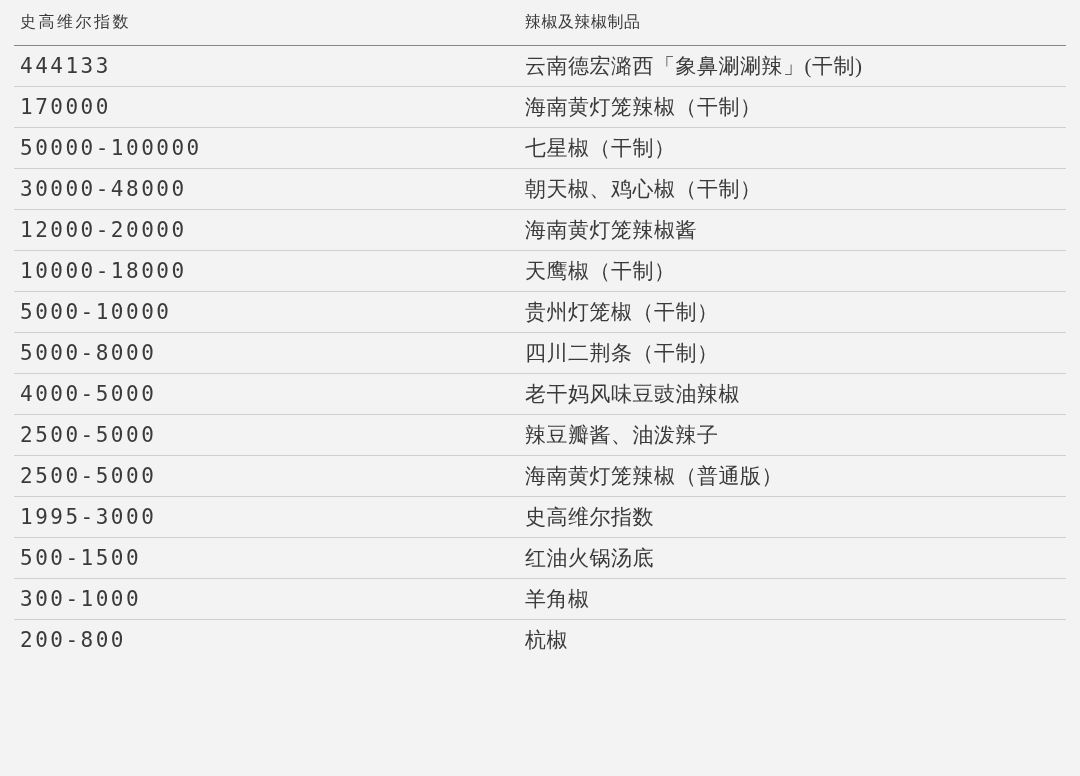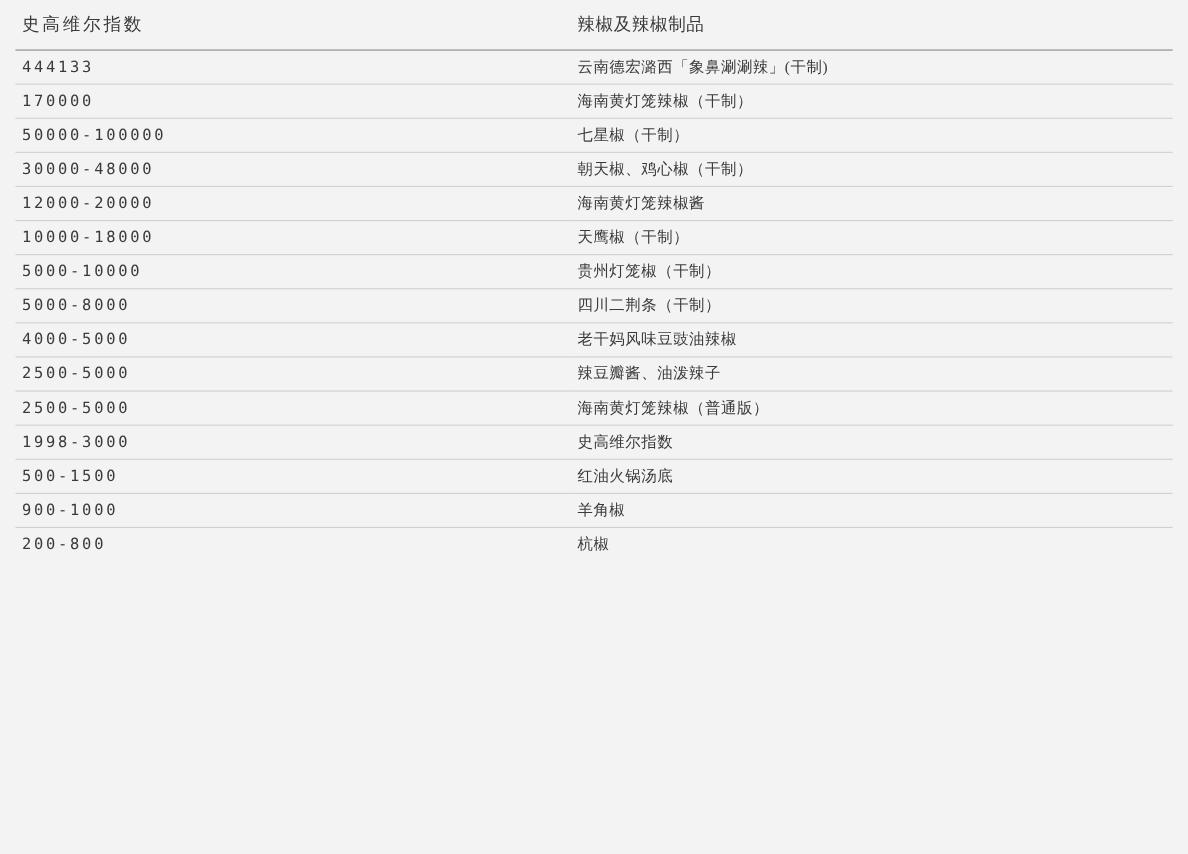--- a/index.html
+++ b/index.html
@@ -37,7 +37,7 @@
     }
     .cell {
       padding: 6px 6px;
-      font-size: 14px;
+      font-size: 21px;
       color: #3a3a3a;
       vertical-align: middle;
     }

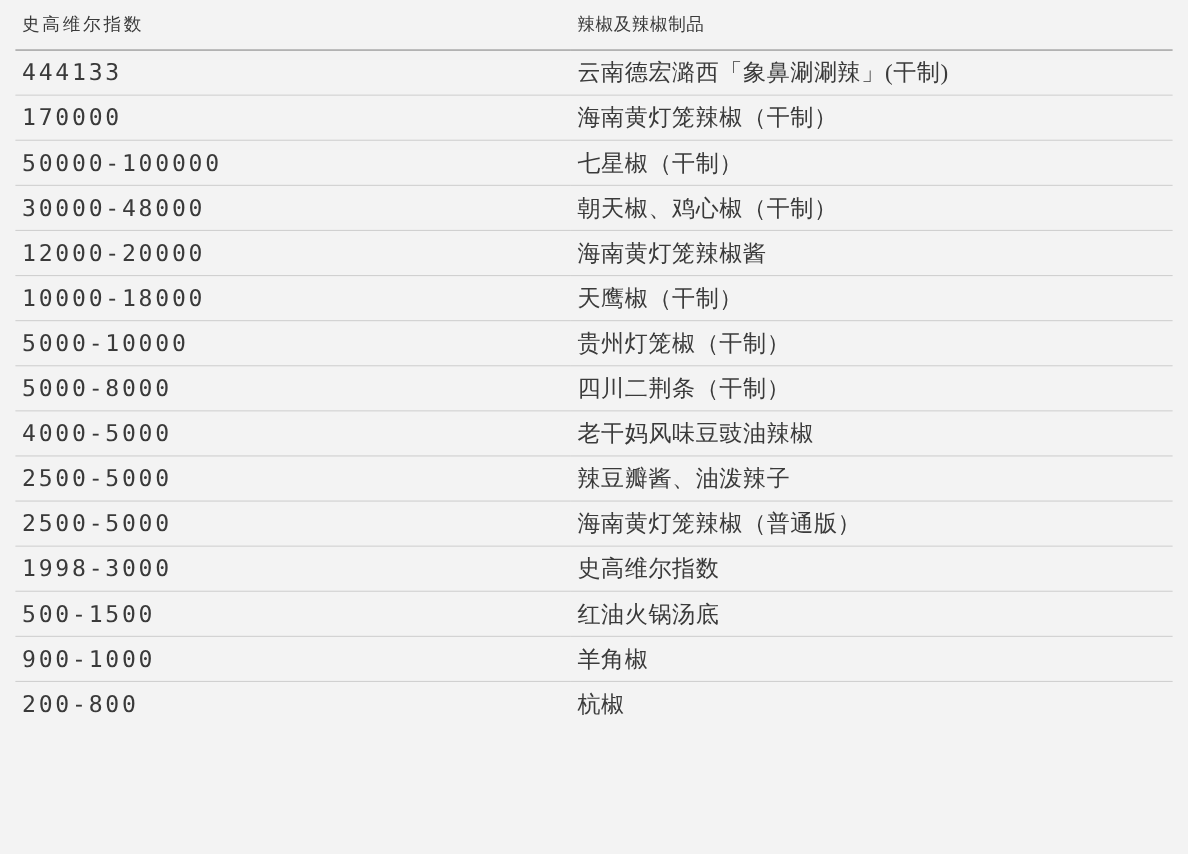--- a/index.html
+++ b/index.html
@@ -107,7 +107,7 @@
       <td class="cell cell-name">海南黄灯笼辣椒（普通版）</td>
     </tr>
     <tr class="data-row">
-      <td class="cell cell-index">1998-3000</td>
+      <td class="cell cell-index">1995-3000</td>
       <td class="cell cell-name">史高维尔指数</td>
     </tr>
     <tr class="data-row">

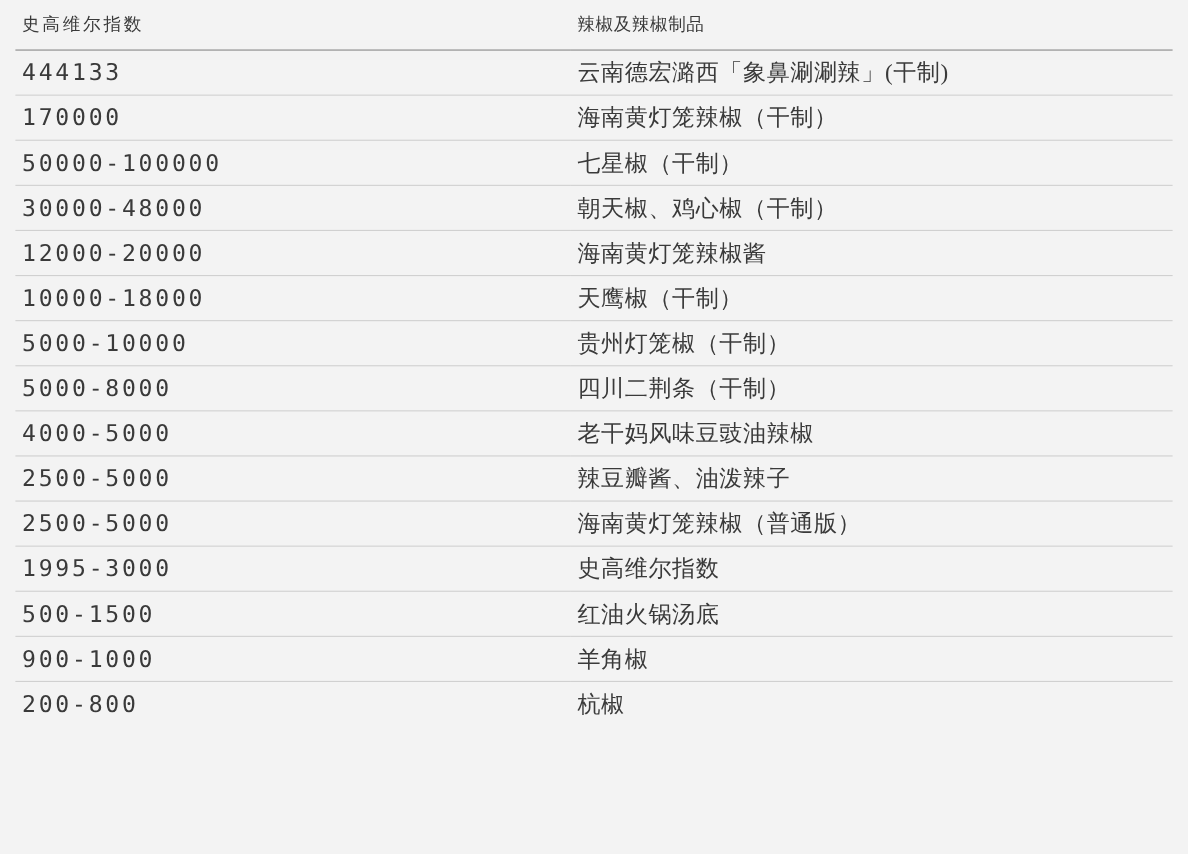--- a/index.html
+++ b/index.html
@@ -115,7 +115,7 @@
       <td class="cell cell-name">红油火锅汤底</td>
     </tr>
     <tr class="data-row">
-      <td class="cell cell-index">900-1000</td>
+      <td class="cell cell-index">300-1000</td>
       <td class="cell cell-name">羊角椒</td>
     </tr>
     <tr class="data-row">

